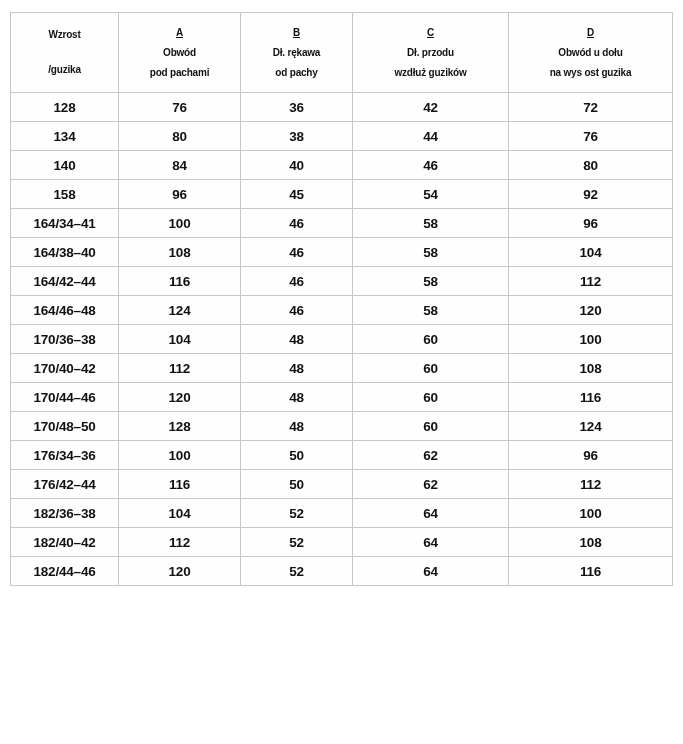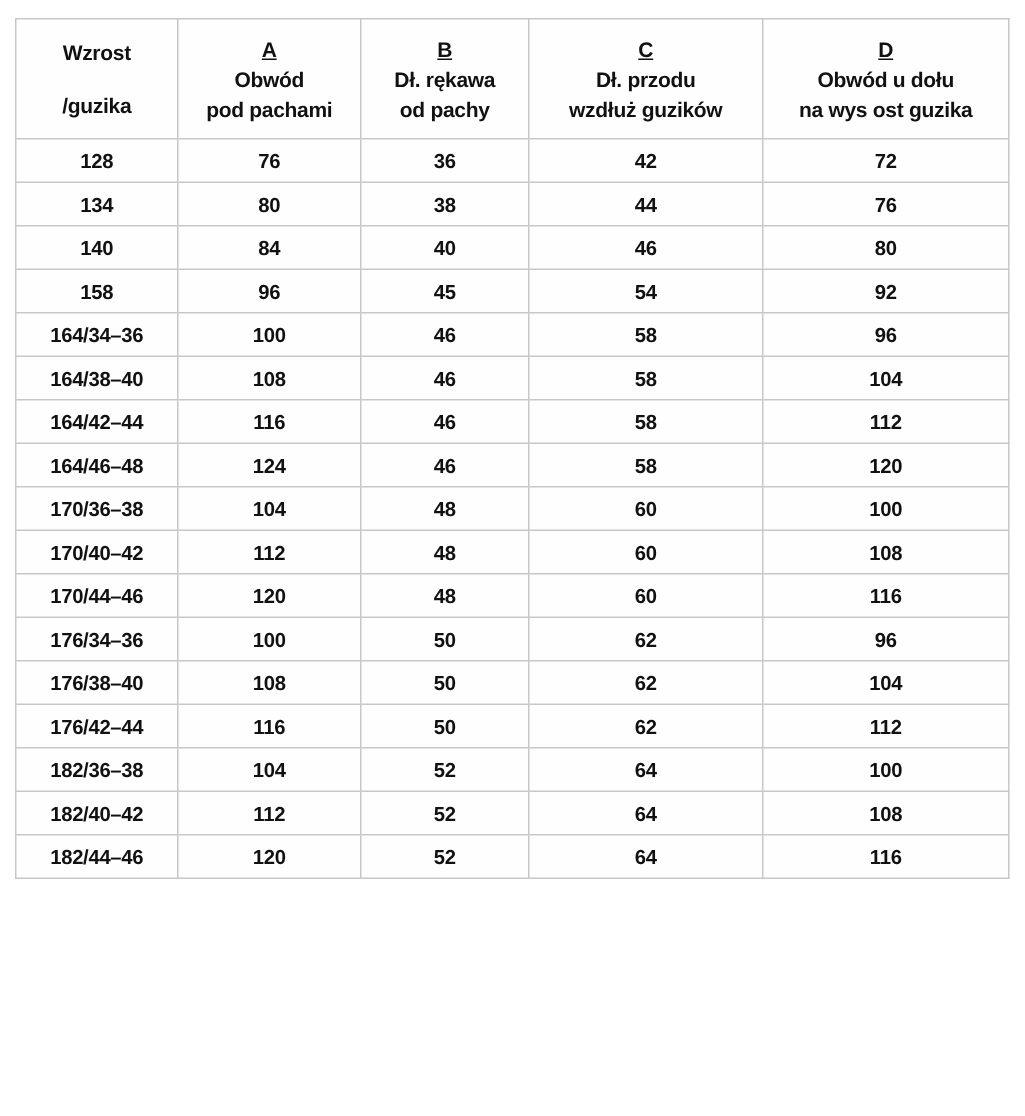--- a/index.html
+++ b/index.html
@@ -36,7 +36,7 @@
   }
   .size-table th {
     height: 79px;
-    font-size: 14px;
+    font-size: 10px;
     line-height: 20px;
   }
   .col-letter {

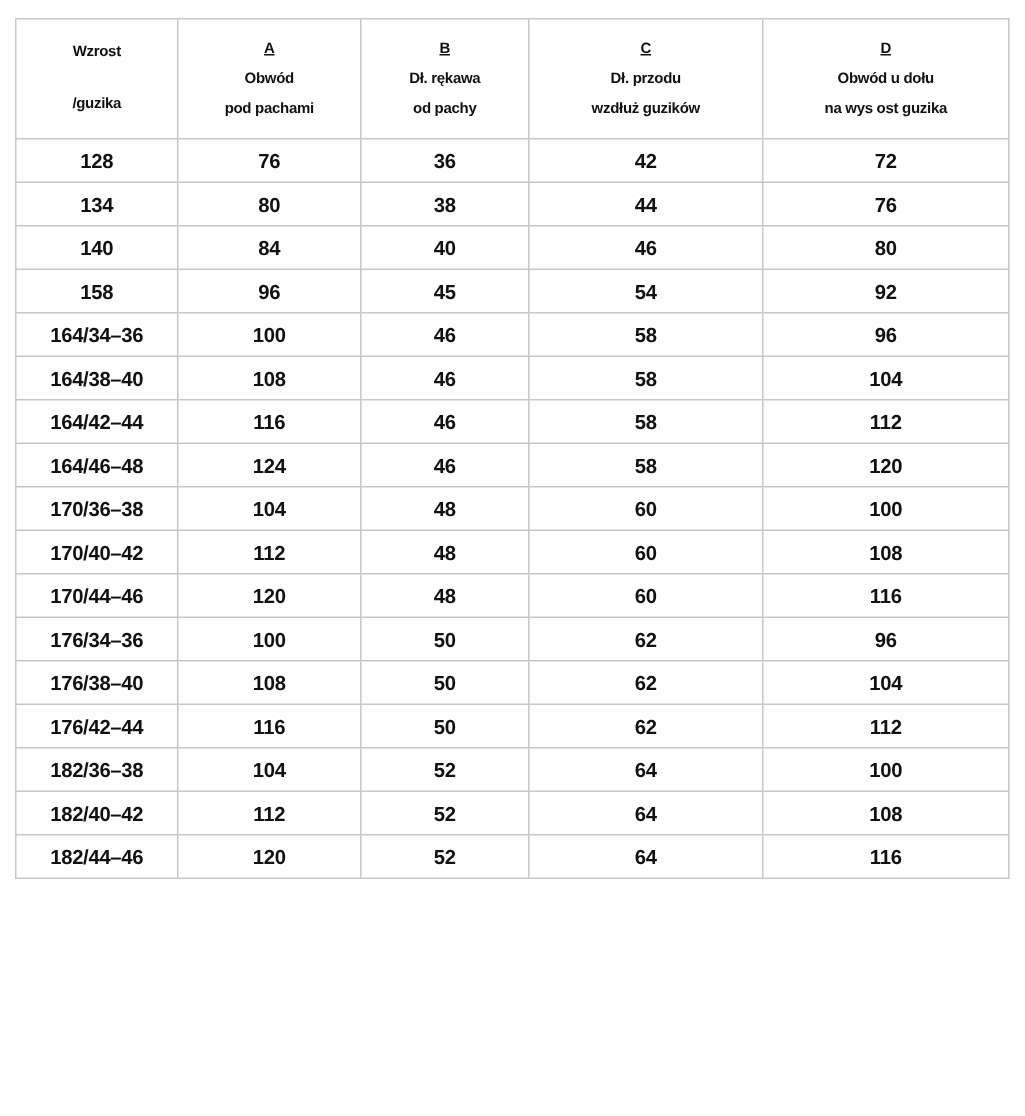--- a/index.html
+++ b/index.html
@@ -121,7 +121,7 @@
   </tr>
 
   <tr>
-    <td>164/34–36</td>
+    <td>164/34–41</td>
     <td>100</td>
     <td>46</td>
     <td>58</td>

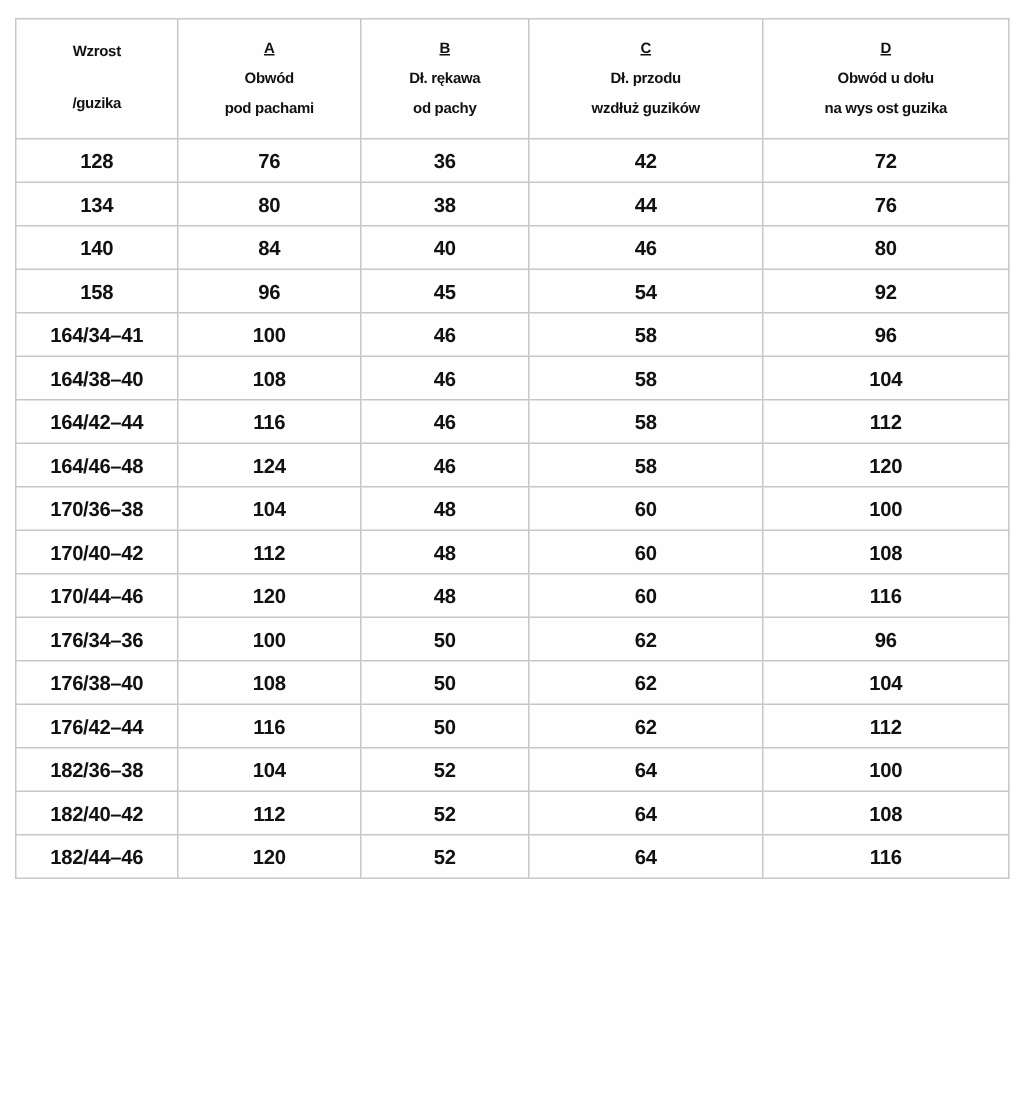--- a/index.html
+++ b/index.html
@@ -177,6 +177,13 @@
     <td>116</td>
   </tr>
 
+  <tr>
+    <td>170/48–50</td>
+    <td>128</td>
+    <td>48</td>
+    <td>60</td>
+    <td>124</td>
+  </tr>
 
   <tr>
     <td>176/34–36</td>

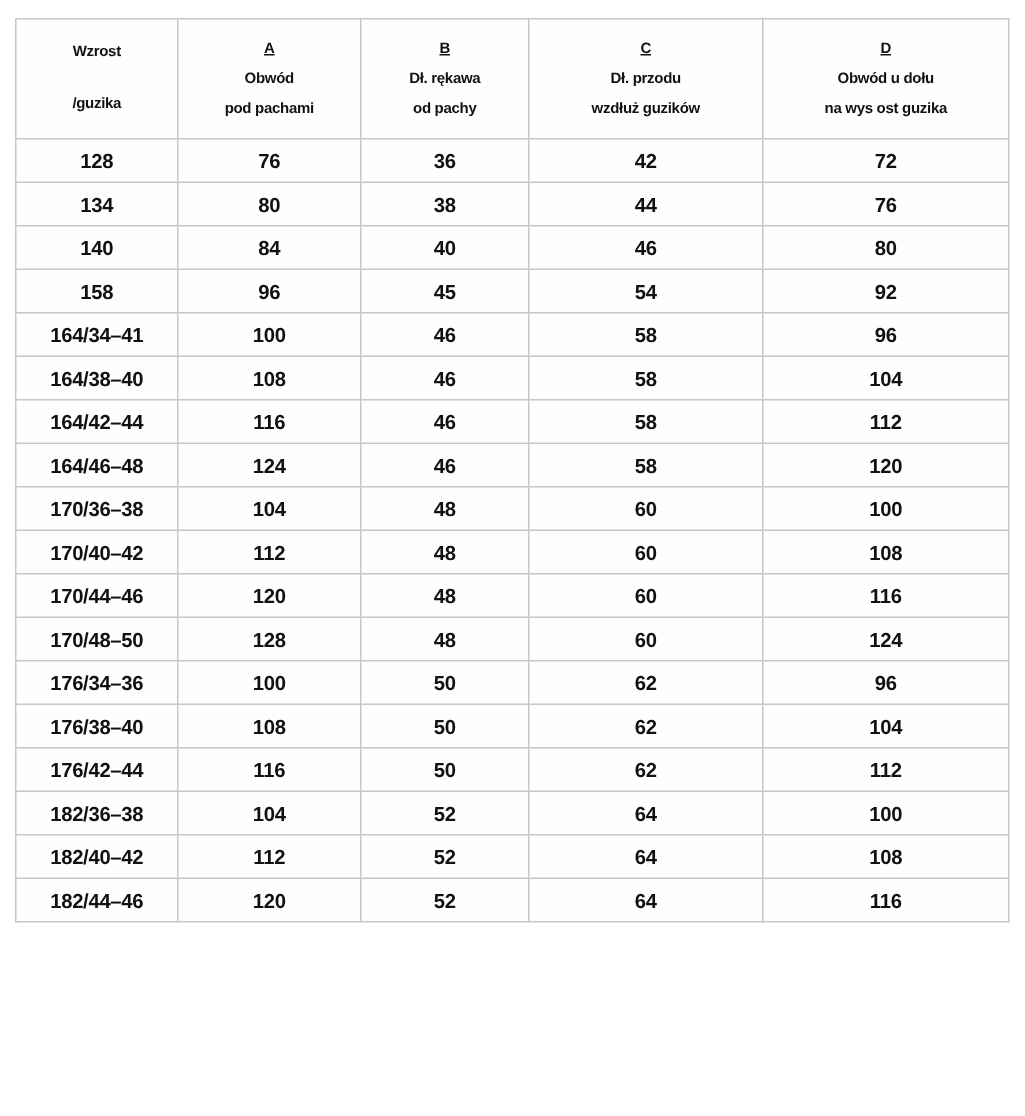--- a/index.html
+++ b/index.html
@@ -193,13 +193,6 @@
     <td>96</td>
   </tr>
 
-  <tr>
-    <td>176/38–40</td>
-    <td>108</td>
-    <td>50</td>
-    <td>62</td>
-    <td>104</td>
-  </tr>
 
   <tr>
     <td>176/42–44</td>

